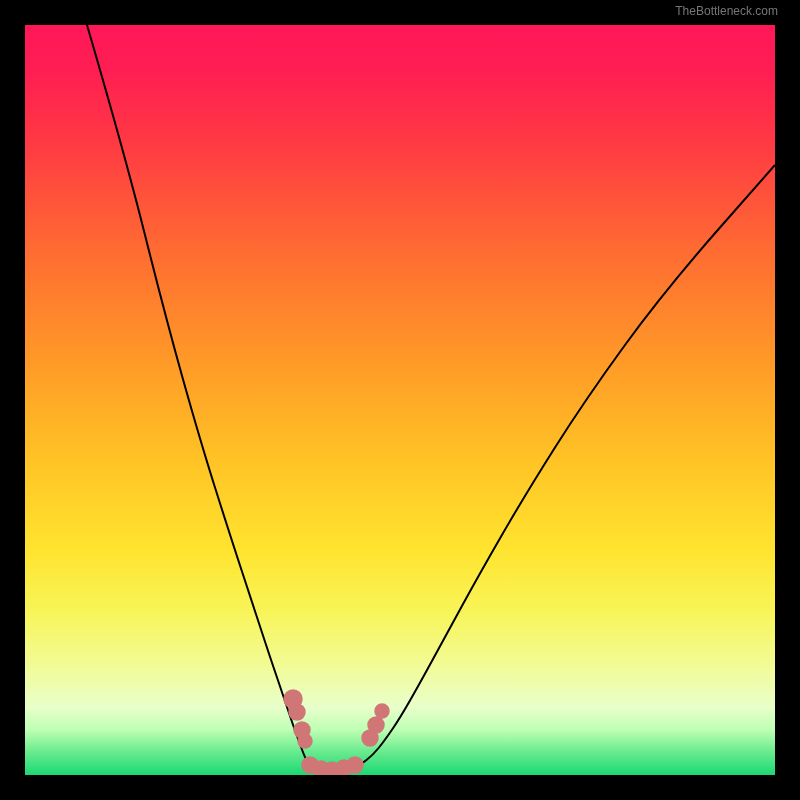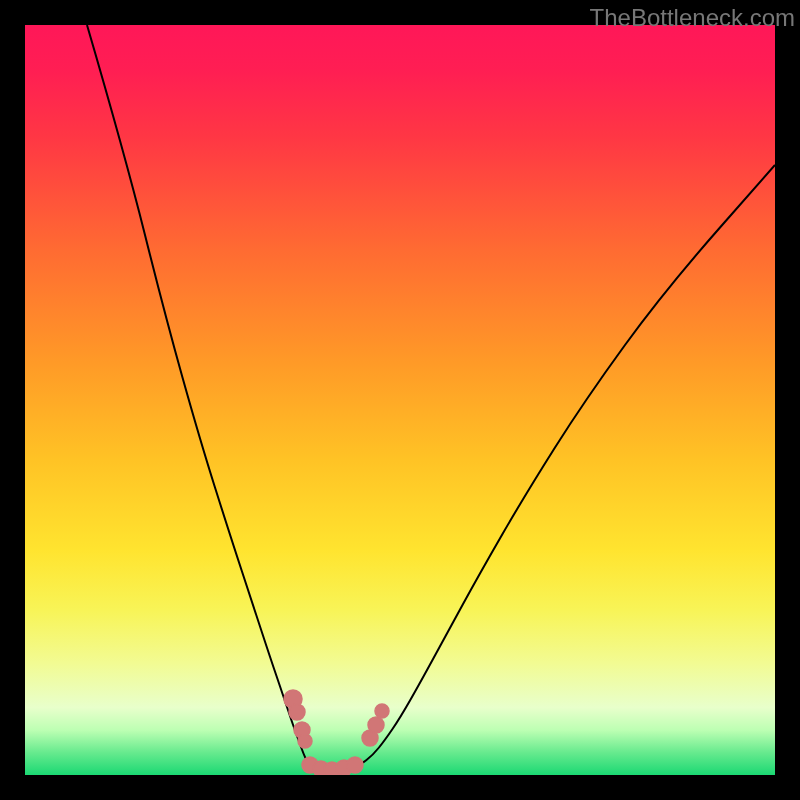--- a/index.html
+++ b/index.html
@@ -14,9 +14,9 @@
     .watermark {
       position: absolute;
       top: 4px;
-      right: 5px;
+      right: 22px;
       color: #777;
-      font-size: 24px;
+      font-size: 12px;
       font-weight: 500;
       z-index: 10;
     }

